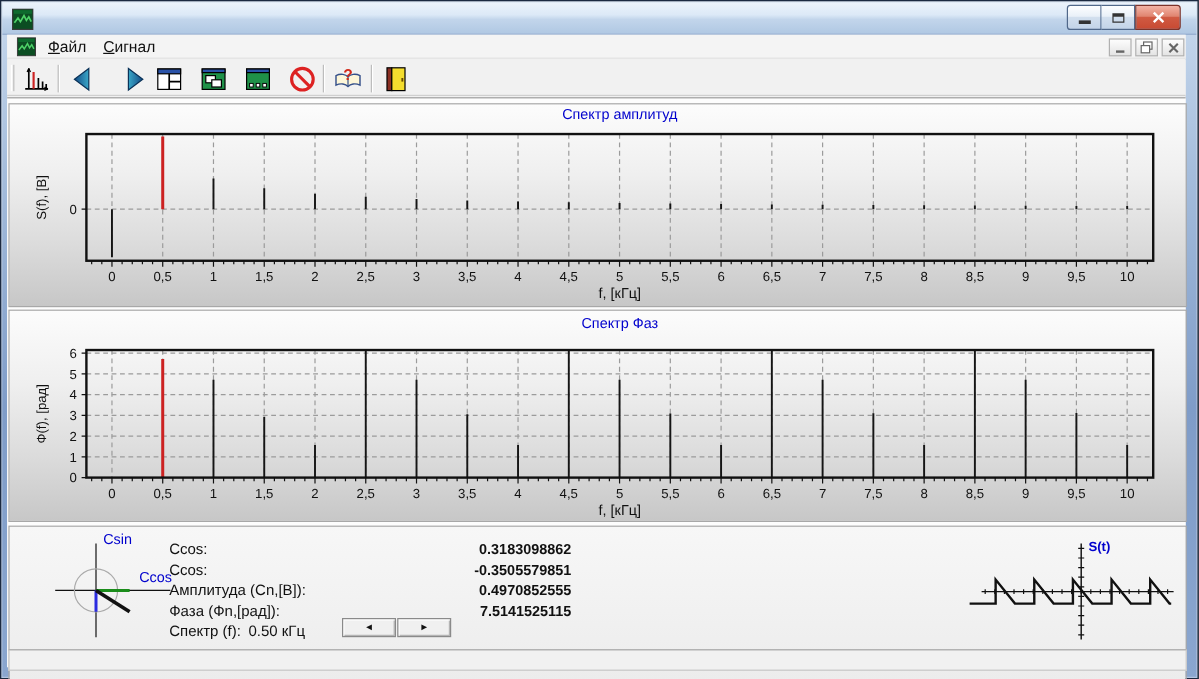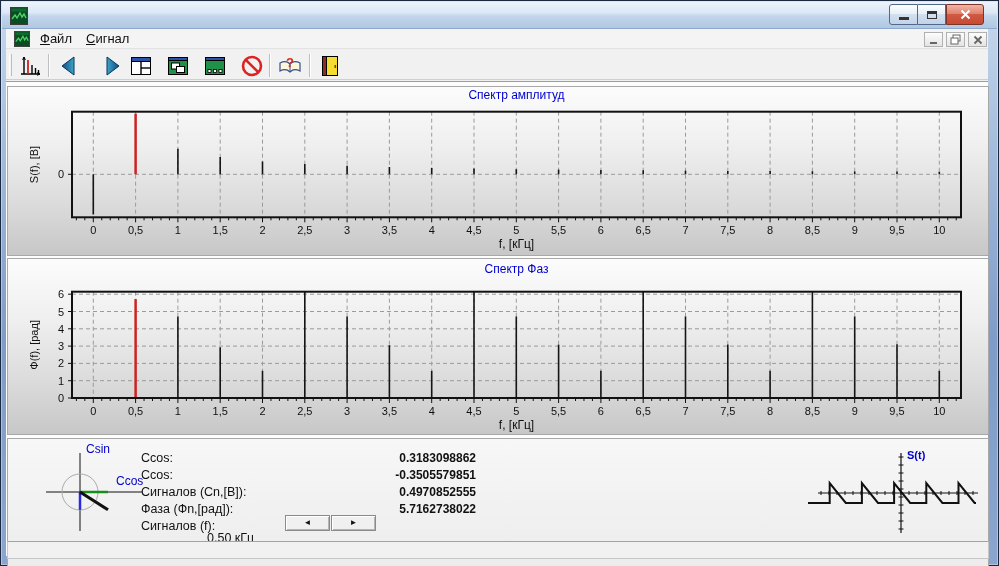--- a/index.html
+++ b/index.html
@@ -598,7 +598,7 @@
           <span class="info-val">-0.3505579851</span>
         </div>
         <div class="info-row" style="left:133px;top:46px">
-          <span class="info-lbl">Сигналов (Cn,[B]):</span>
+          <span class="info-lbl">Амплитуда (Cn,[B]):</span>
           <span class="info-val">0.4970852555</span>
         </div>
         <div class="info-row" style="left:133px;top:63px">

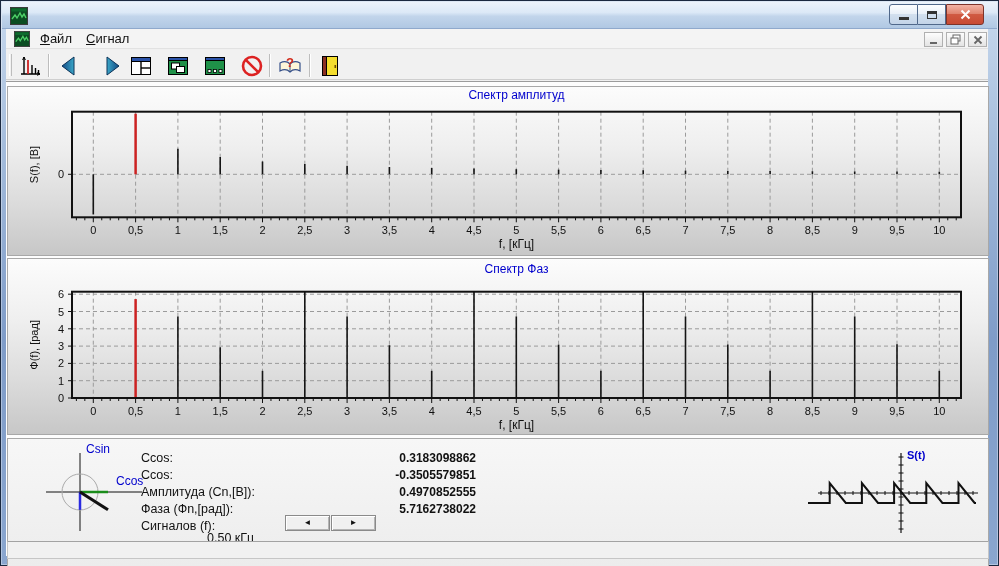--- a/index.html
+++ b/index.html
@@ -603,7 +603,7 @@
         </div>
         <div class="info-row" style="left:133px;top:63px">
           <span class="info-lbl">Фаза (Фn,[рад]):</span>
-          <span class="info-val">5.7162738022</span>
+          <span class="info-val">7.5141525115</span>
         </div>
         <div class="info-row" style="left:133px;top:80px">
           <span class="info-lbl">Сигналов (f):</span>

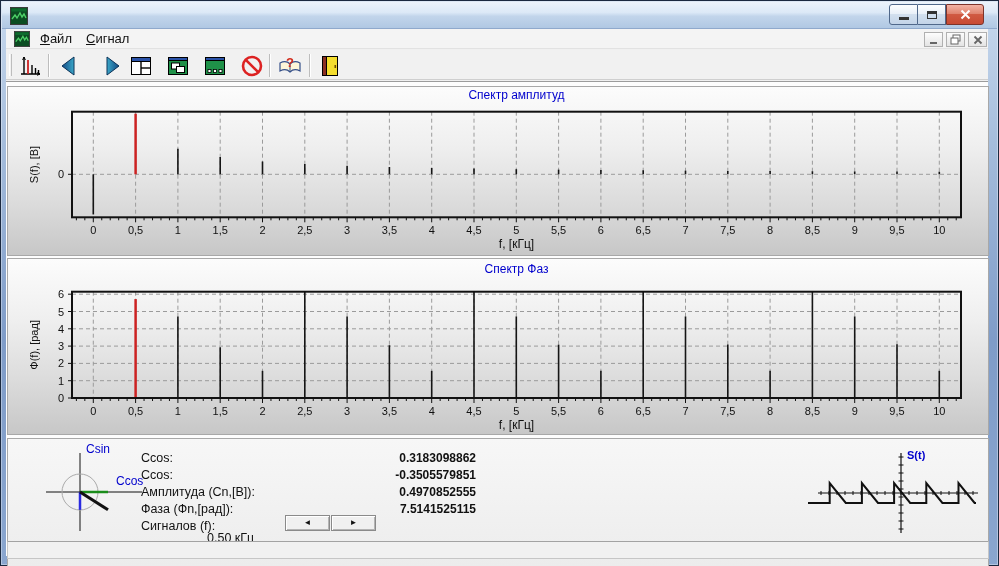--- a/index.html
+++ b/index.html
@@ -606,7 +606,7 @@
           <span class="info-val">7.5141525115</span>
         </div>
         <div class="info-row" style="left:133px;top:80px">
-          <span class="info-lbl">Сигналов (f):</span>
+          <span class="info-lbl">Спектр (f):</span>
           <span class="freq-val">0.50 кГц</span>
         </div>
 

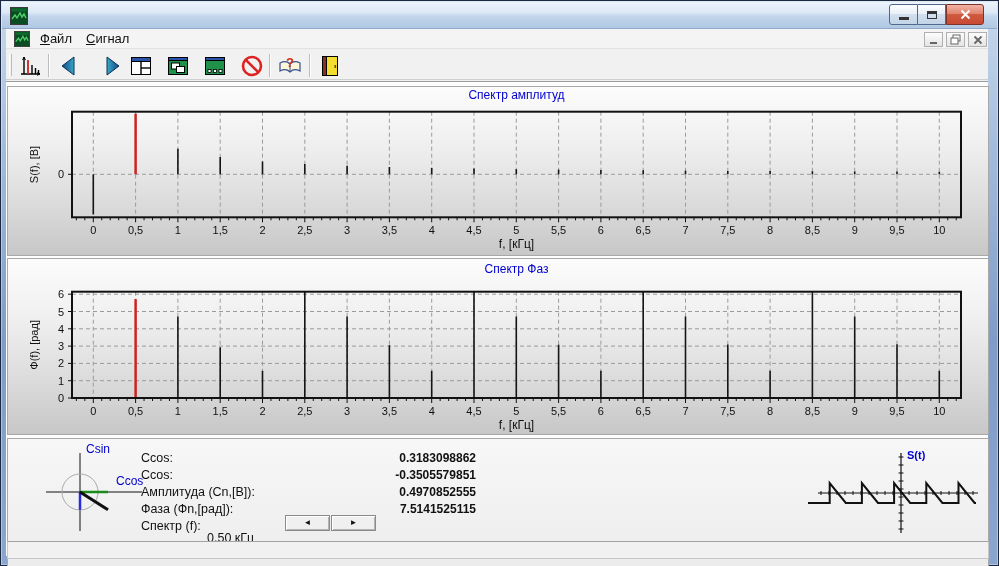--- a/index.html
+++ b/index.html
@@ -48,7 +48,7 @@
   .info-row{position:absolute;font-size:12.5px;color:#111;white-space:nowrap;}
   .info-lbl{position:absolute;left:0;top:0;}
   .info-val{position:absolute;left:103px;width:232px;text-align:right;font-weight:700;font-size:12px;font-family:"Liberation Sans",sans-serif;}
-  .freq-val{position:absolute;left:66px;top:0;font-size:12.5px;margin-top:12px;}
+  .freq-val{position:absolute;left:66px;top:0;font-size:12.5px;}
   .nav-btn{position:absolute;top:76px;width:45px;height:16px;border:1px solid #8a8a8a;
     background:#f0f0f0;box-shadow:inset 1px 1px 0 #ffffff, inset -1px -1px 0 #b4b4b4;
     font-size:8px;line-height:14px;text-align:center;color:#111;padding:0;cursor:default;}

